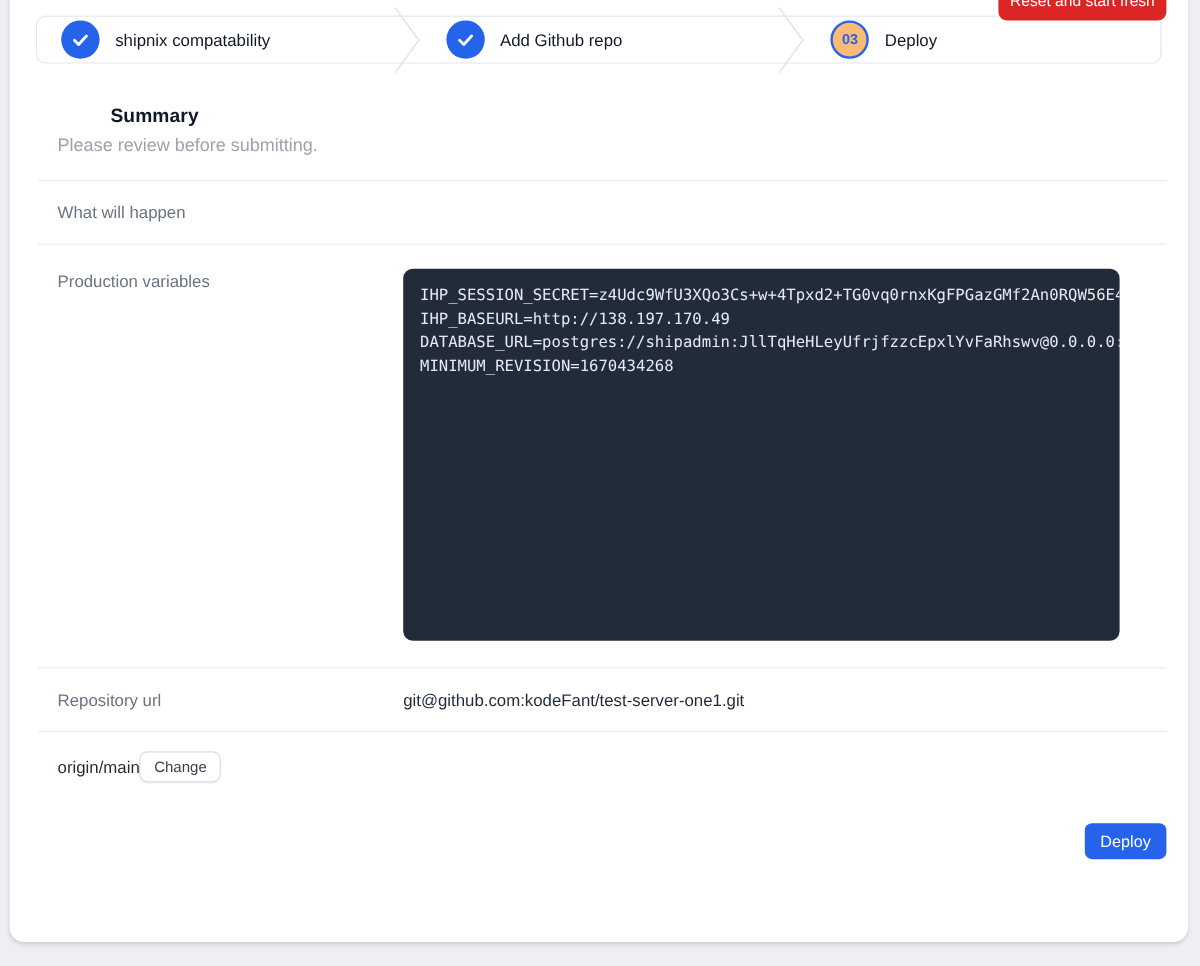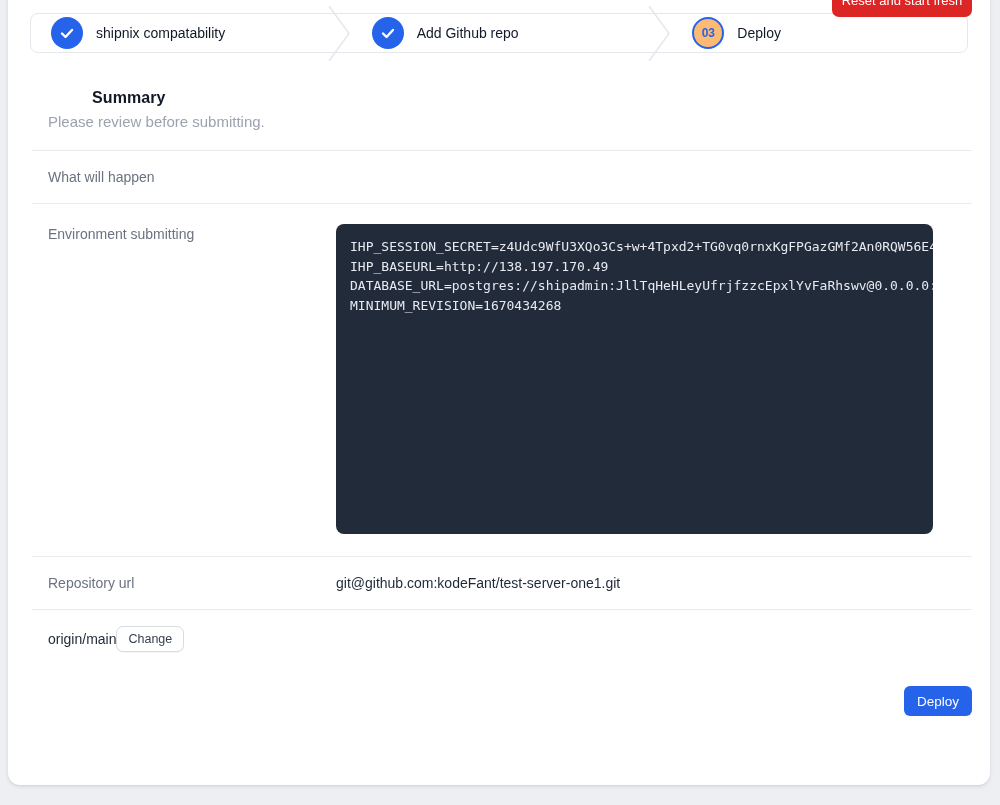--- a/index.html
+++ b/index.html
@@ -197,7 +197,7 @@
     </div>
 
     <div class="row env">
-      <div class="row-label">Environment submitting</div>
+      <div class="row-label">Production variables</div>
       <div class="code-block">
         <div class="code-line">IHP_SESSION_SECRET=z4Udc9WfU3XQo3Cs+w+4Tpxd2+TG0vq0rnxKgFPGazGMf2An0RQW56E44=</div>
         <div class="code-line">IHP_BASEURL=http://138.197.170.49</div>

